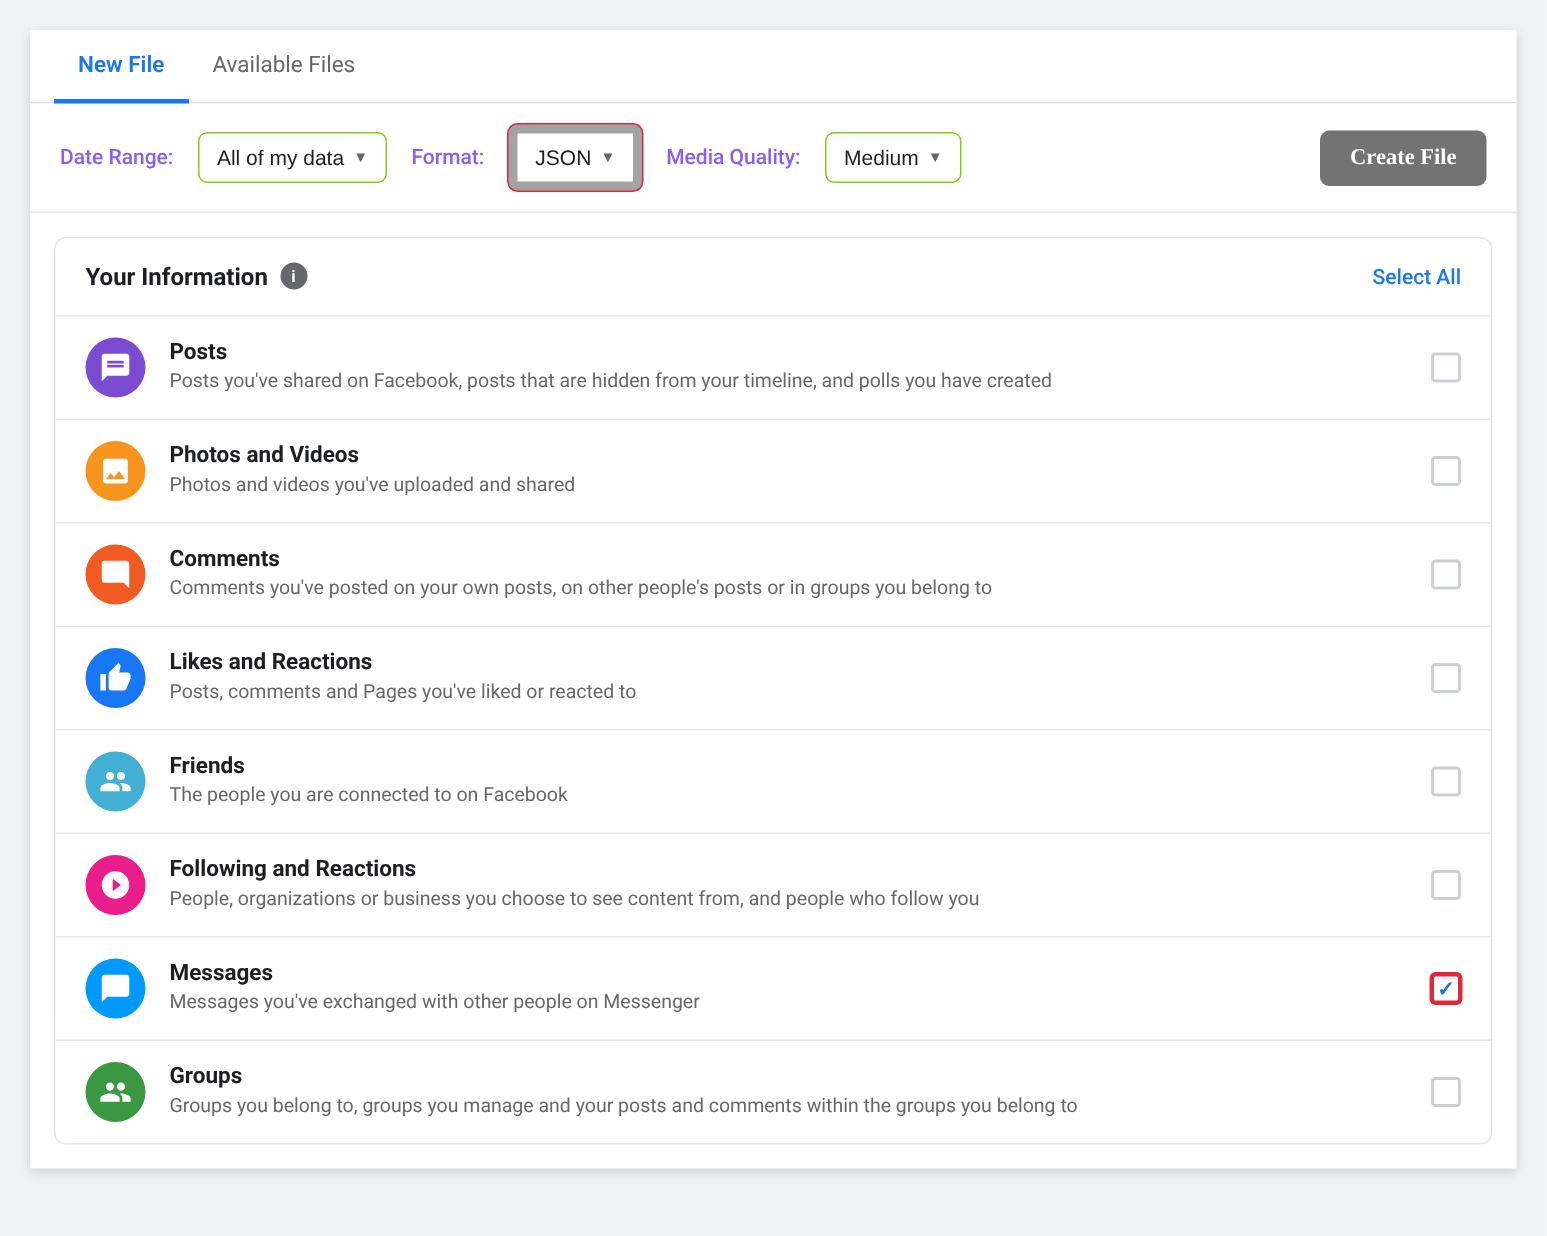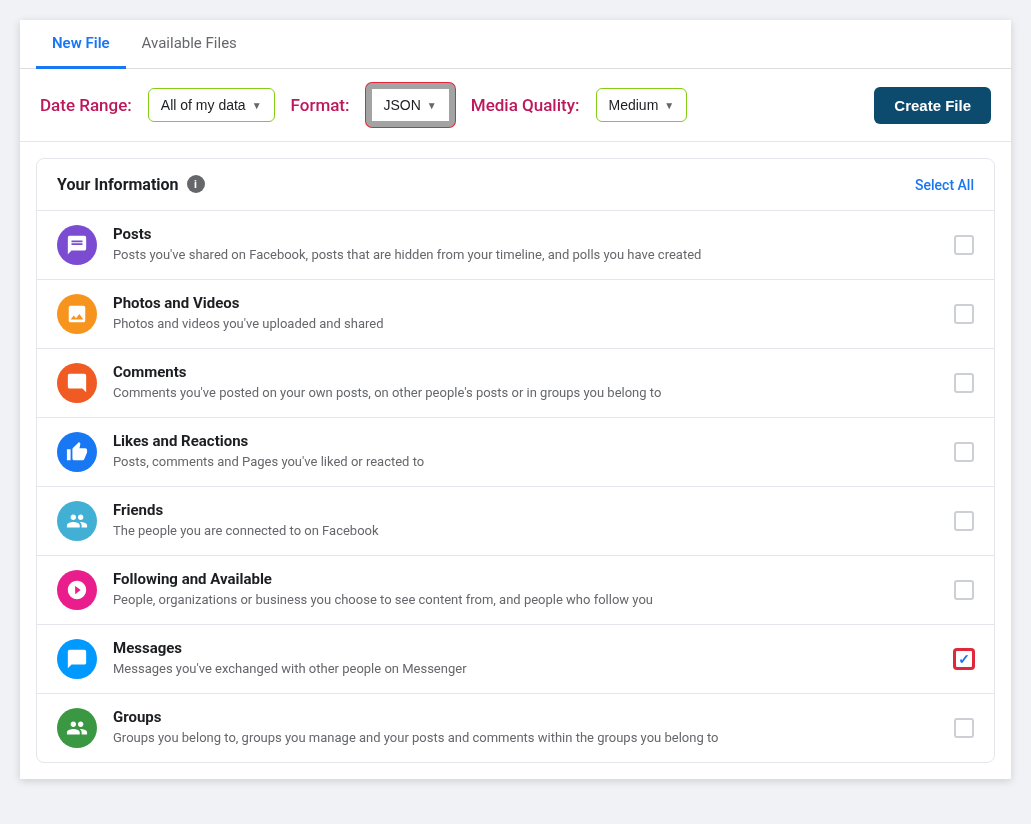--- a/index.html
+++ b/index.html
@@ -49,8 +49,8 @@
       gap: 16px;
     }
     .toolbar-label {
-      font-size: 17px;
-      color: #be185d;
+      font-size: 14px;
+      color: #8b5cf6;
       font-weight: 500;
     }
     .dropdown-btn {

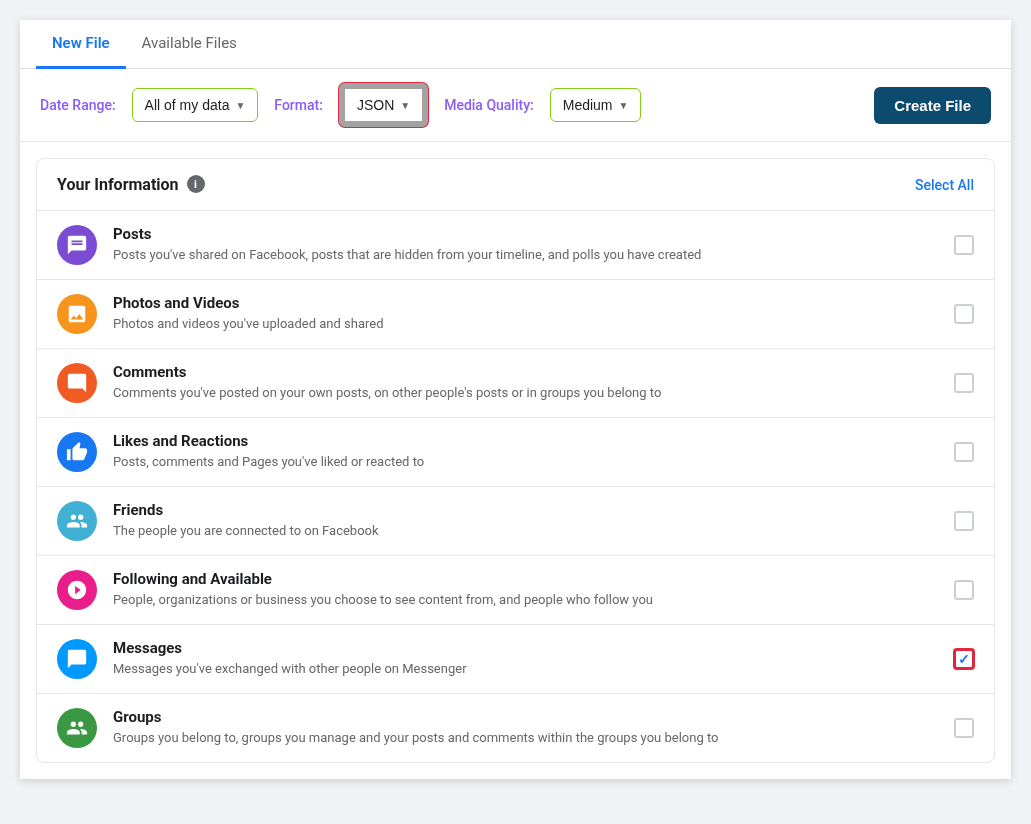--- a/index.html
+++ b/index.html
@@ -77,13 +77,14 @@
     .create-file-btn {
       margin-left: auto;
       padding: 10px 20px;
-      background: #0c4a6e;
+      background: #737373;
       color: #fff;
       border: none;
       border-radius: 6px;
       font-size: 15px;
       font-weight: 600;
       cursor: pointer;
+      font-family: Liberation Serif, serif;
     }
     
     .info-section {

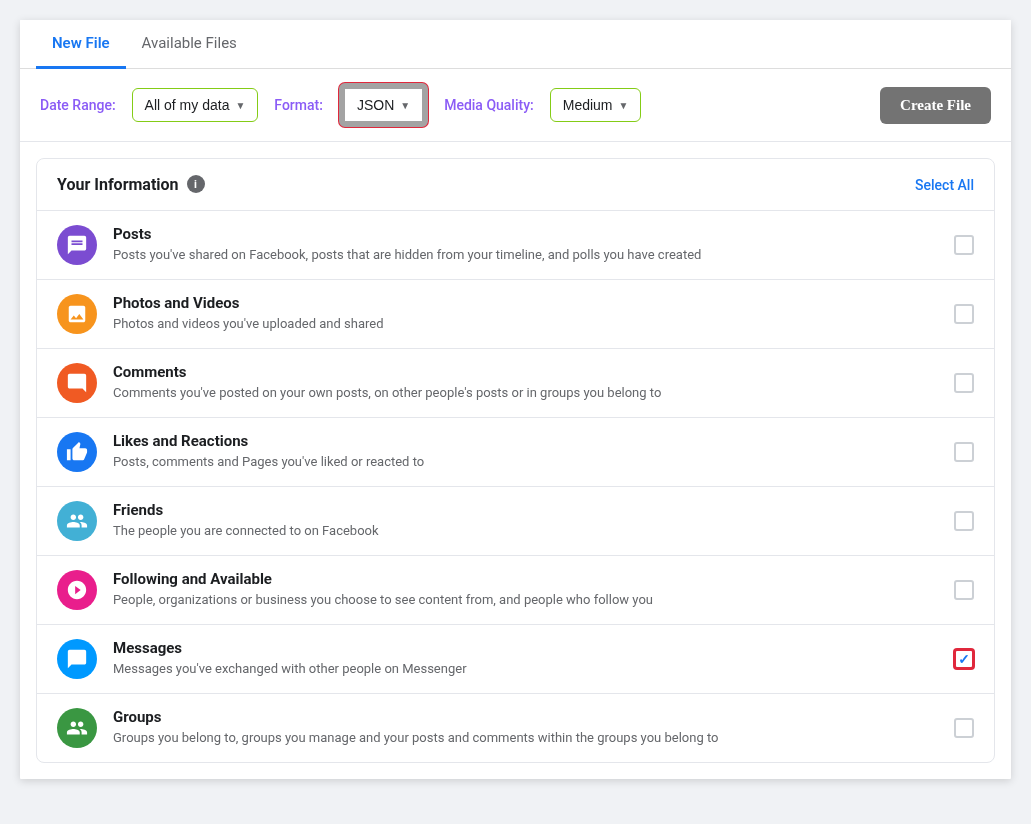--- a/index.html
+++ b/index.html
@@ -310,7 +310,7 @@
           </svg>
       </div>
       <div class="row-content">
-        <div class="row-title">Following and Available</div>
+        <div class="row-title">Following and Reactions</div>
         <div class="row-desc">People, organizations or business you choose to see content from, and people who follow you</div>
       </div>
       <div class="checkbox"></div>

